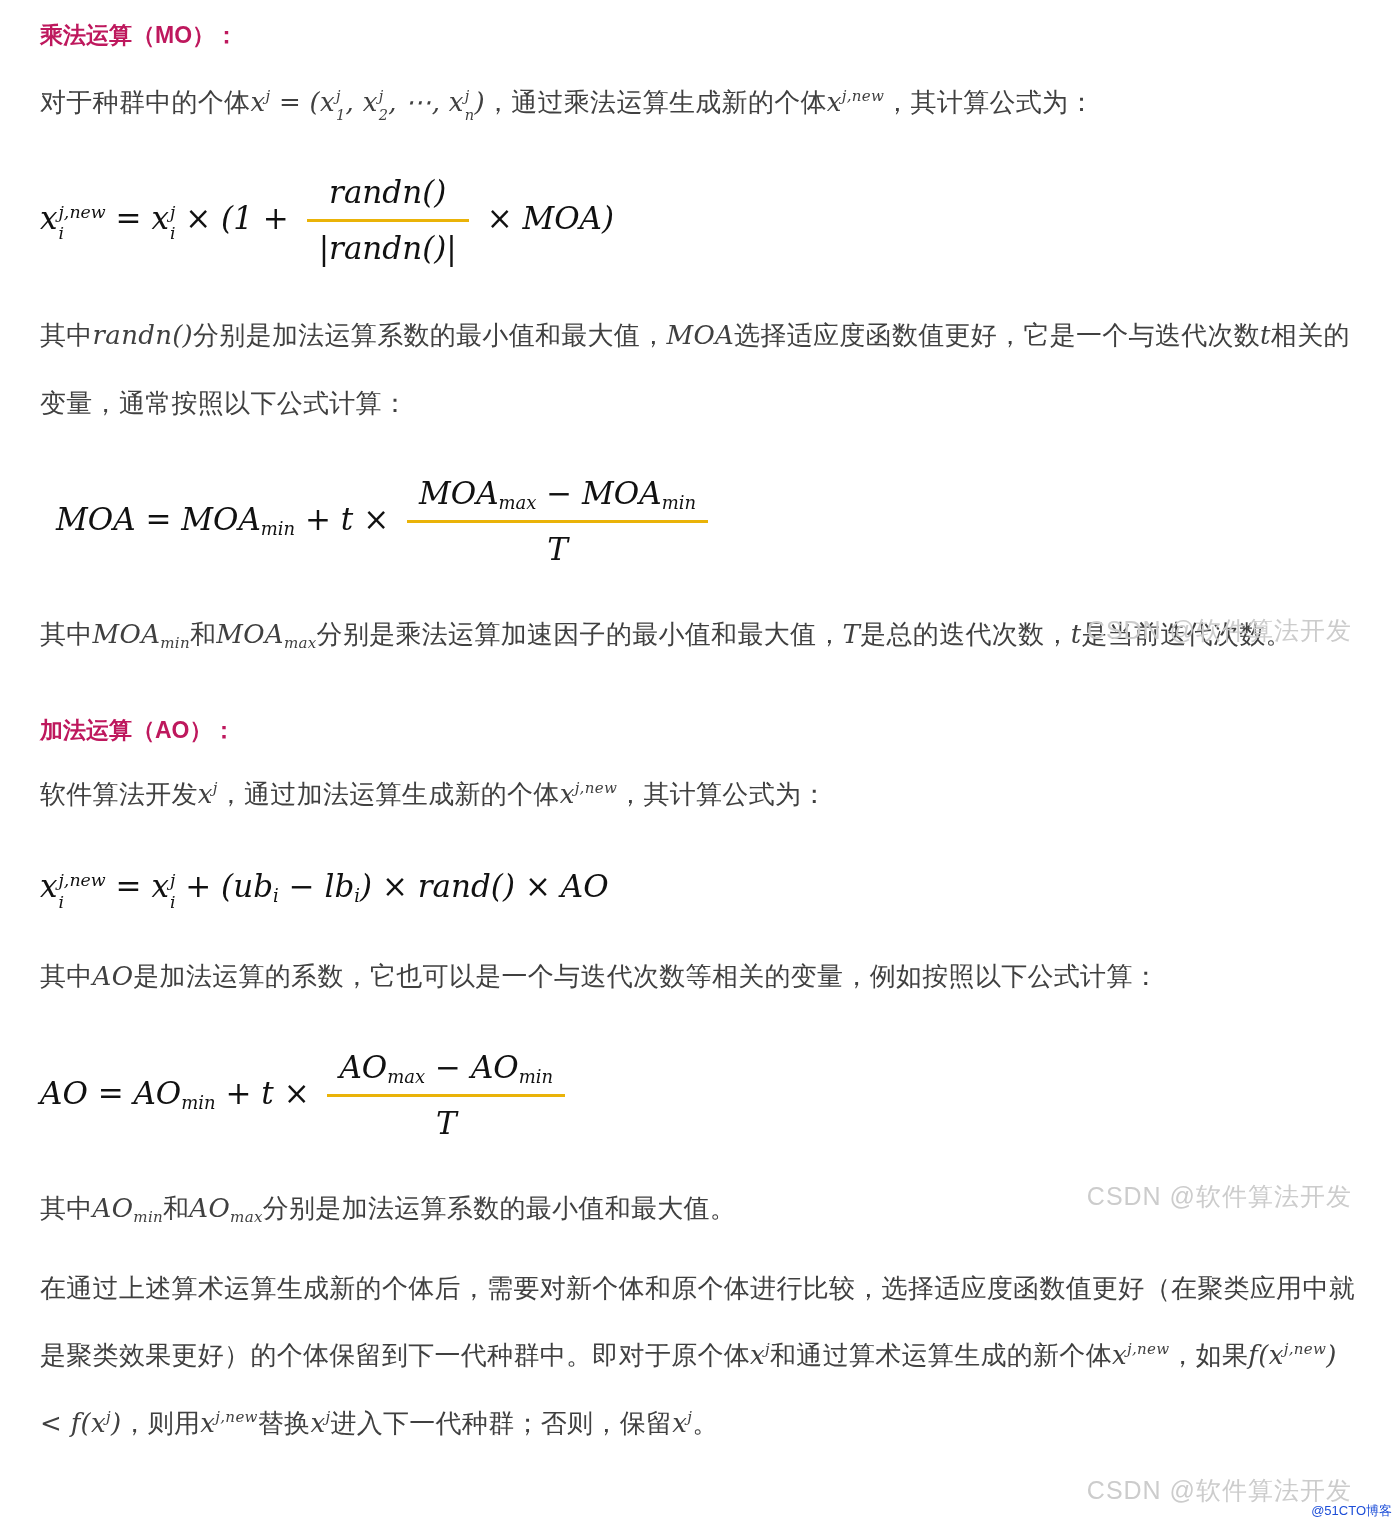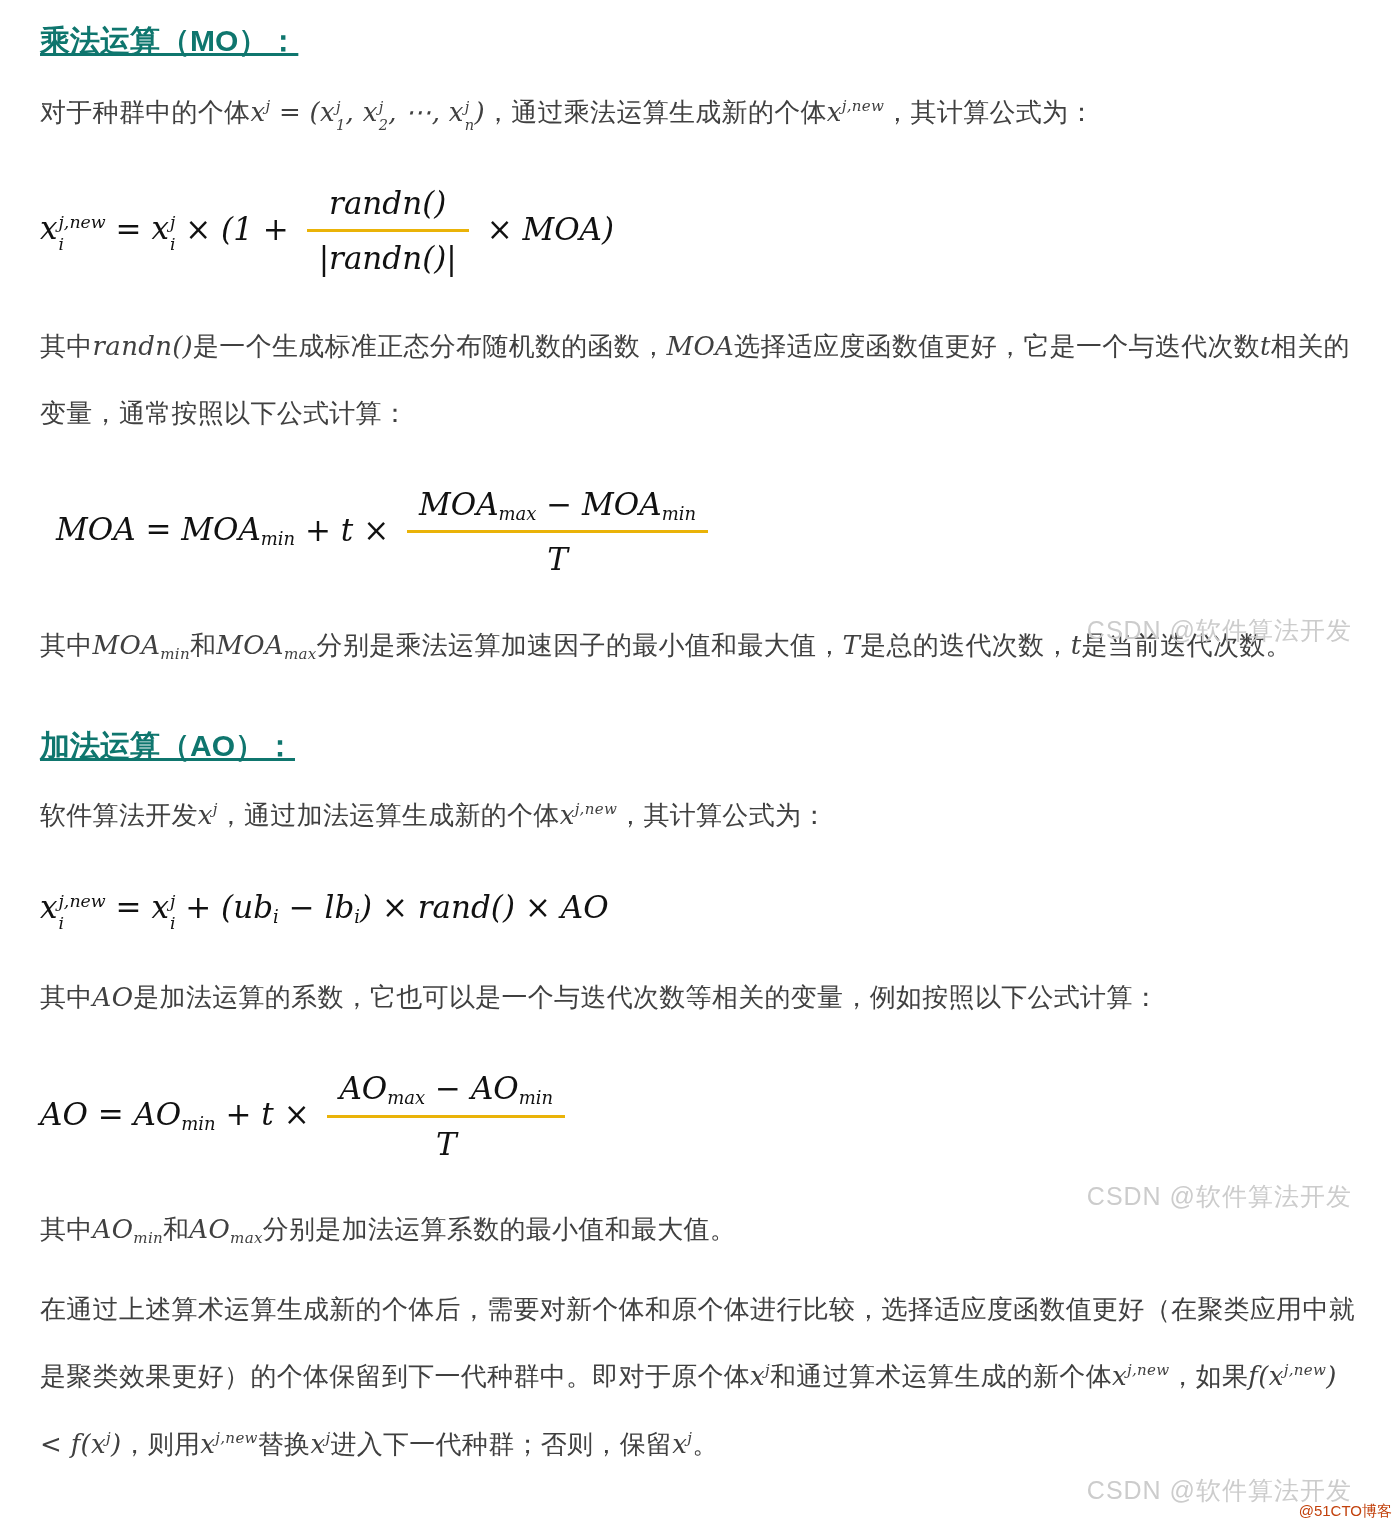--- a/index.html
+++ b/index.html
@@ -6,7 +6,7 @@
   body{color:#1c1c1c;font-family:"Liberation Sans","DejaVu Sans",sans-serif;}
   .page{position:relative;width:1400px;min-height:1532px;box-sizing:border-box;
         padding:14px 40px 8px 40px;background:#ffffff;overflow:hidden;}
-  .sec{font-size:30px;font-weight:700;line-height:1.5;color:#0f766e;margin:0;text-decoration:underline;}
+  .sec{font-size:23px;font-weight:700;line-height:1.5;color:#be185d;margin:0;}
   .body{font-size:26px;line-height:2.6;color:#404040;margin:0;letter-spacing:0.3px;}
   .mi{font-family:"DejaVu Serif","Liberation Serif",serif;font-style:italic;}
   .cn{font-family:"Liberation Sans","DejaVu Sans",sans-serif;font-style:normal;}

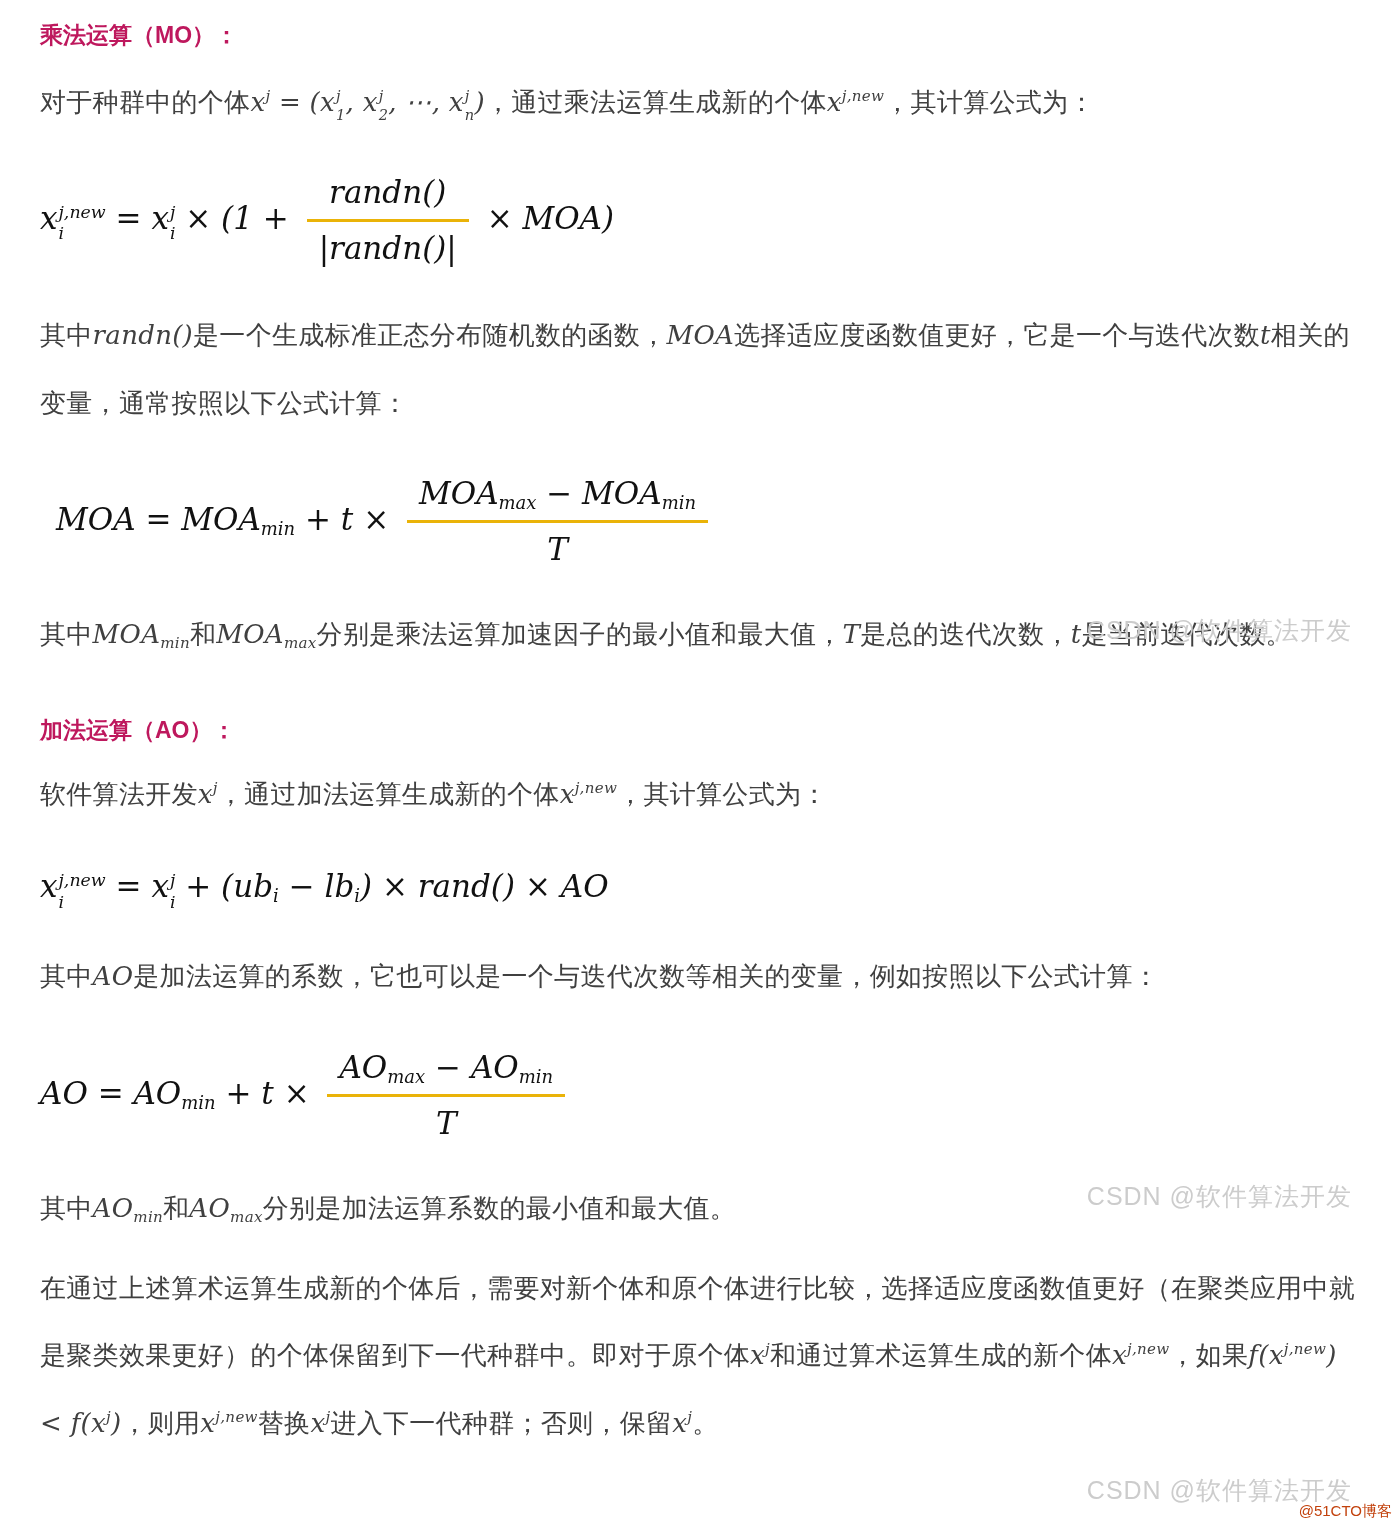--- a/index.html
+++ b/index.html
@@ -37,7 +37,7 @@
 
   <div class="formula" style="margin:30px 0 28px 0"><span class="mi">x<span class="supsub"><span>j,new</span><span>i</span></span></span><span class="mi"> = </span><span class="mi">x<span class="supsub"><span>j</span><span>i</span></span></span><span class="mi"> × (1 + </span><span class="frac"><span class="fr-num"><span class="mi">randn()</span></span><span class="fr-den"><span class="mi">|randn()|</span></span></span><span class="mi"> × MOA)</span></div>
 
-  <p class="body" style="margin:22px 0 0 0"><span class="cn">其中</span><span class="mi">randn()</span><span class="cn">是一个生成标准正态分布随机数的函数，</span><span class="mi">MOA</span><span class="cn">选择适应度函数值更好，它是一个与迭代次数</span><span class="mi">t</span><span class="cn">相关的变量，通常按照以下公式计算：</span></p>
+  <p class="body" style="margin:22px 0 0 0"><span class="cn">其中</span><span class="mi">randn()</span><span class="cn">分别是加法运算系数的最小值和最大值，</span><span class="mi">MOA</span><span class="cn">选择适应度函数值更好，它是一个与迭代次数</span><span class="mi">t</span><span class="cn">相关的变量，通常按照以下公式计算：</span></p>
 
   <div class="formula" style="margin:30px 0 26px 16px"><span class="mi">MOA = MOA<sub>min</sub></span><span class="mi"> + t × </span><span class="frac"><span class="fr-num"><span class="mi">MOA<sub>max</sub></span><span class="mi"> − </span><span class="mi">MOA<sub>min</sub></span></span><span class="fr-den"><span class="mi">T</span></span></span></div>
 

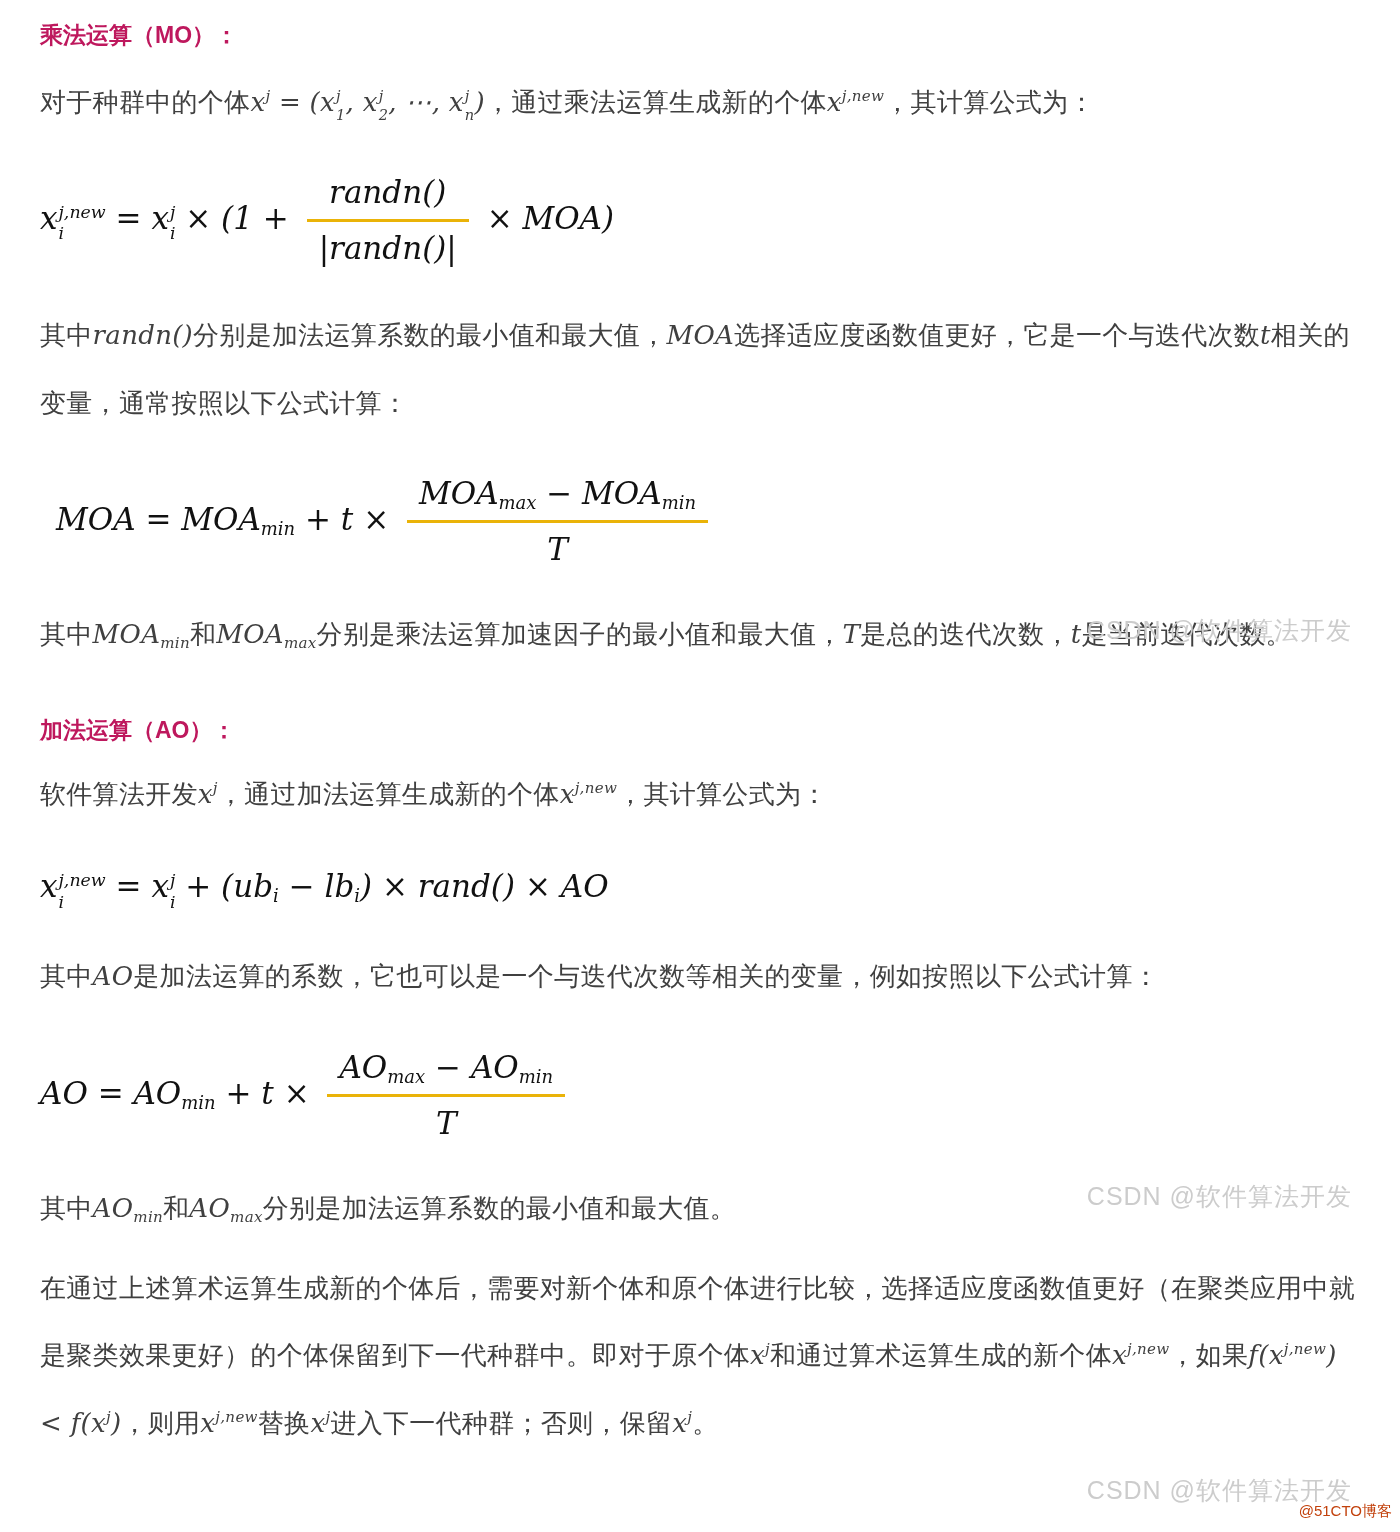--- a/index.html
+++ b/index.html
@@ -23,7 +23,7 @@
   .fr-den{border-top:3px solid #eab308;}
   .wm{position:absolute;right:48px;font-size:25px;color:#cccccc;letter-spacing:1px;
       white-space:nowrap;}
-  .wm-cto{position:absolute;right:8px;top:1502px;font-size:15px;color:#c2410c;
+  .wm-cto{position:absolute;right:8px;top:1502px;font-size:13px;color:#1d4ed8;
           white-space:nowrap;}
 </style>
 </head>

